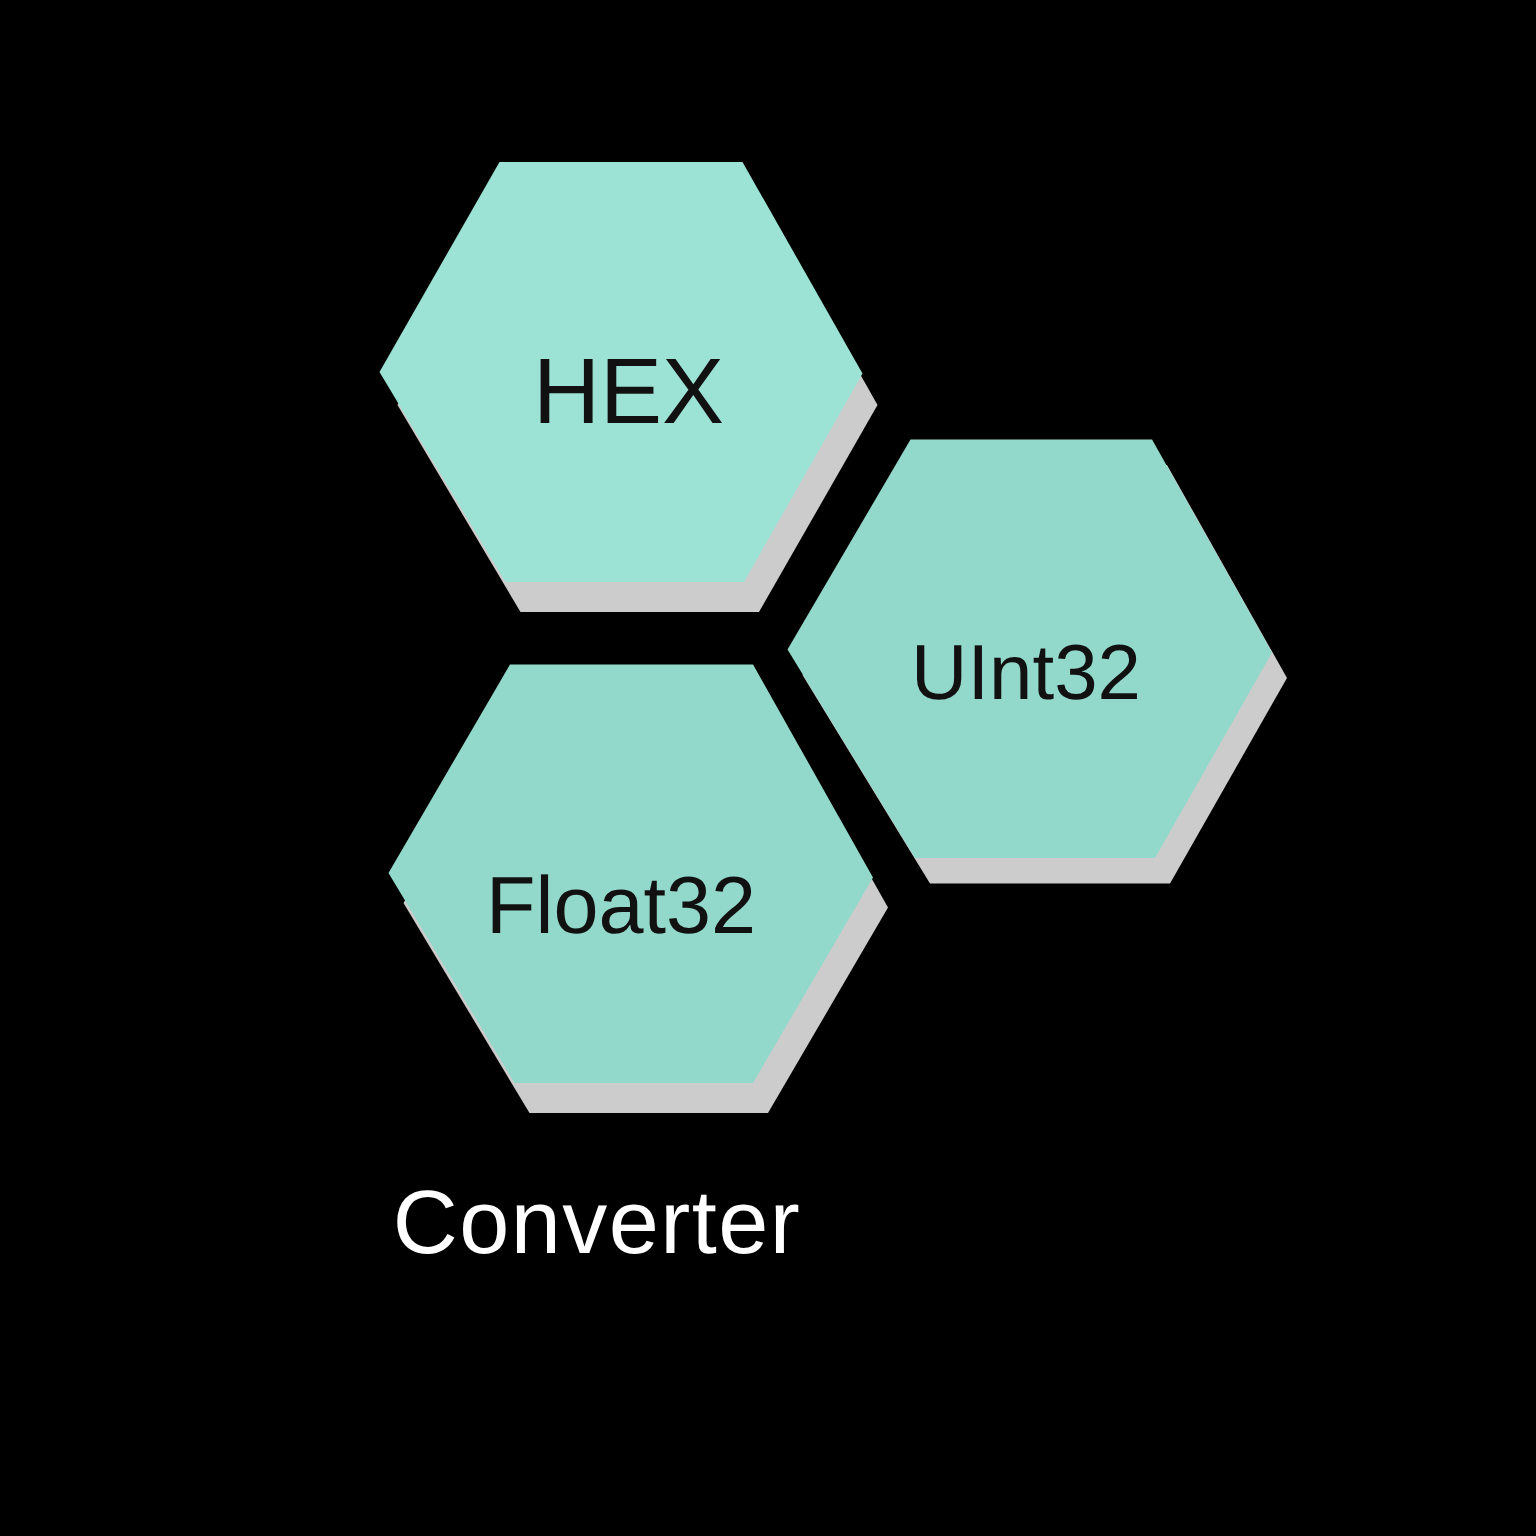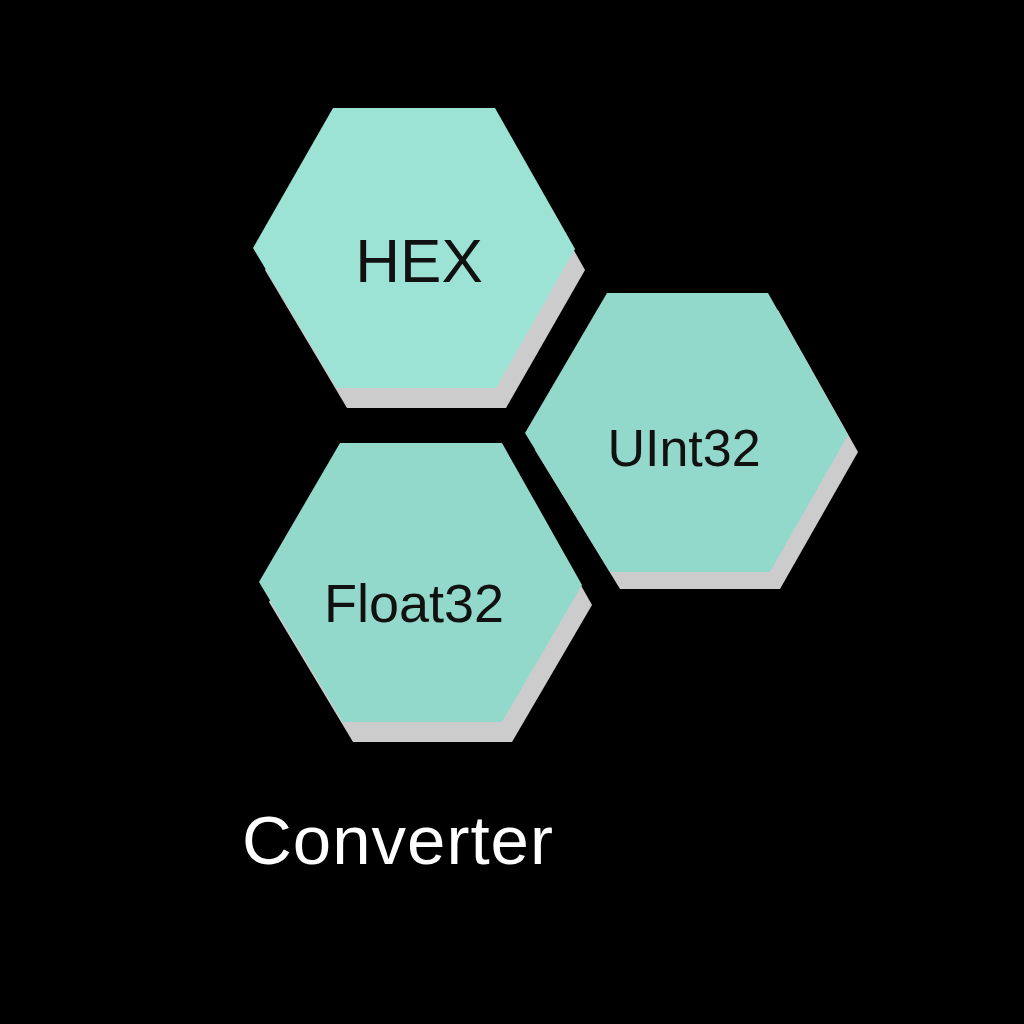--- a/index.html
+++ b/index.html
@@ -6,7 +6,7 @@
     body { width: 1024px; height: 1024px; position: relative; overflow: hidden; font-family: "Liberation Sans", sans-serif; }
     #stage { position: absolute; left: 0; top: 0; width: 1024px; height: 1024px; }
     .hex-label { font-family: "Liberation Sans", sans-serif; fill: #111111; }
-    .title { position: absolute; left: 0; width: 836px; top: 780px; text-align: center; color: #ffffff; font-size: 69px; font-family: "Liberation Sans", sans-serif; letter-spacing: 1px; padding-right: 40px; box-sizing: border-box; margin-top: 21px; }
+    .title { position: absolute; left: 0; width: 836px; top: 780px; text-align: center; color: #ffffff; font-size: 60px; font-family: "Liberation Sans", sans-serif; letter-spacing: 1px; padding-right: 40px; box-sizing: border-box; }
   </style>
 </head>
 <body>

